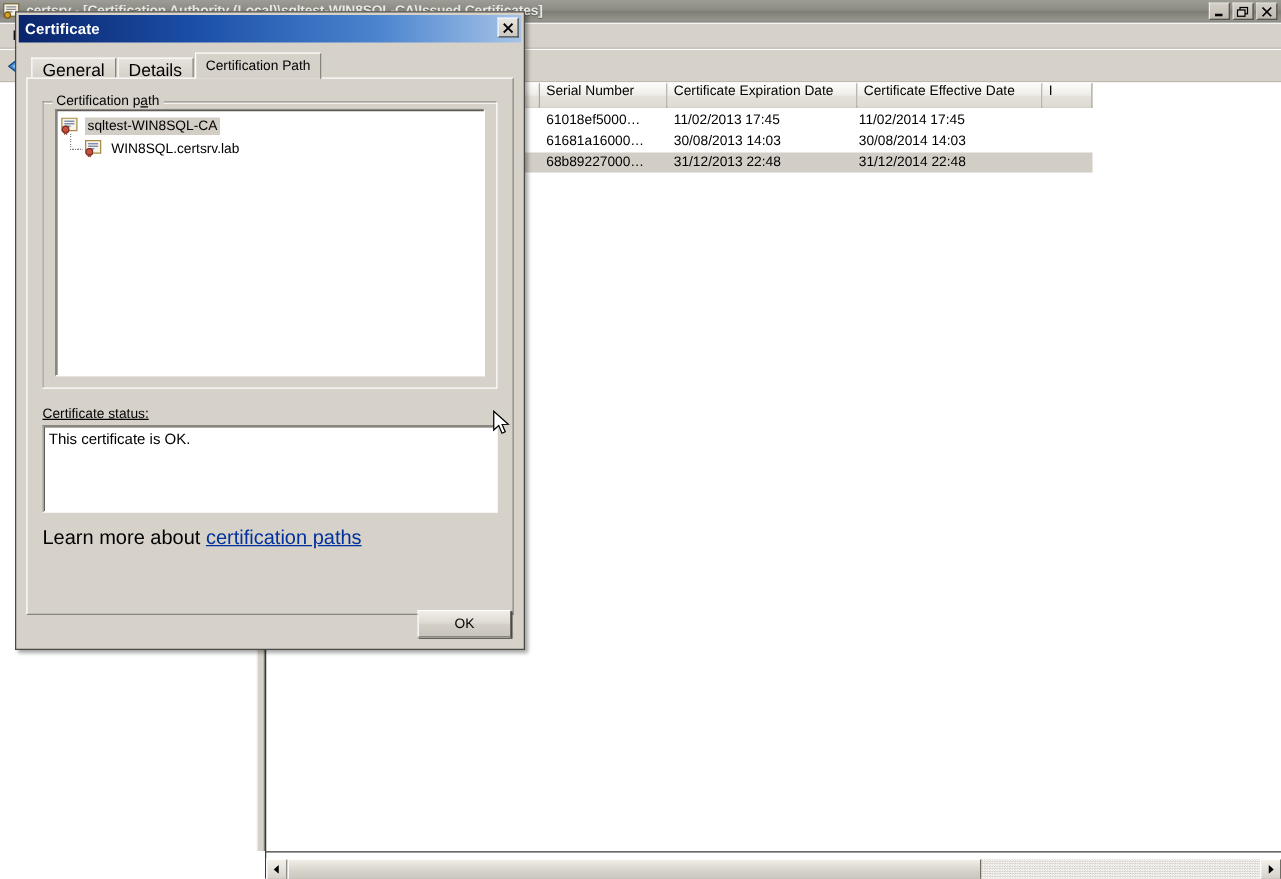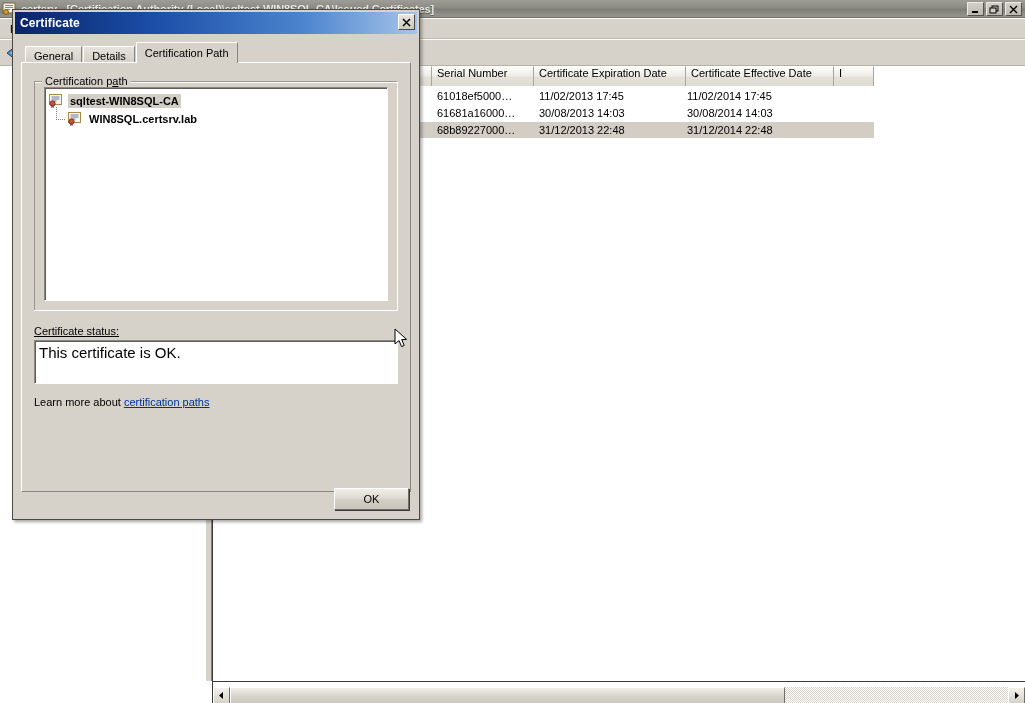--- a/index.html
+++ b/index.html
@@ -157,7 +157,7 @@
               padding-left: 4px; }
   .tab {
     height: 18px; padding: 0 8px; margin-right: 1px;
-    display: flex; align-items: center; font-size: 11px; color: #000;
+    display: flex; align-items: center; font-size: 14px; color: #000;
     background: linear-gradient(180deg,#e6e3dc 0%, #d2cec6 100%);
     border: 1px solid #878580; border-bottom: none;
     border-top-color: #ffffff; border-left-color: #ffffff;

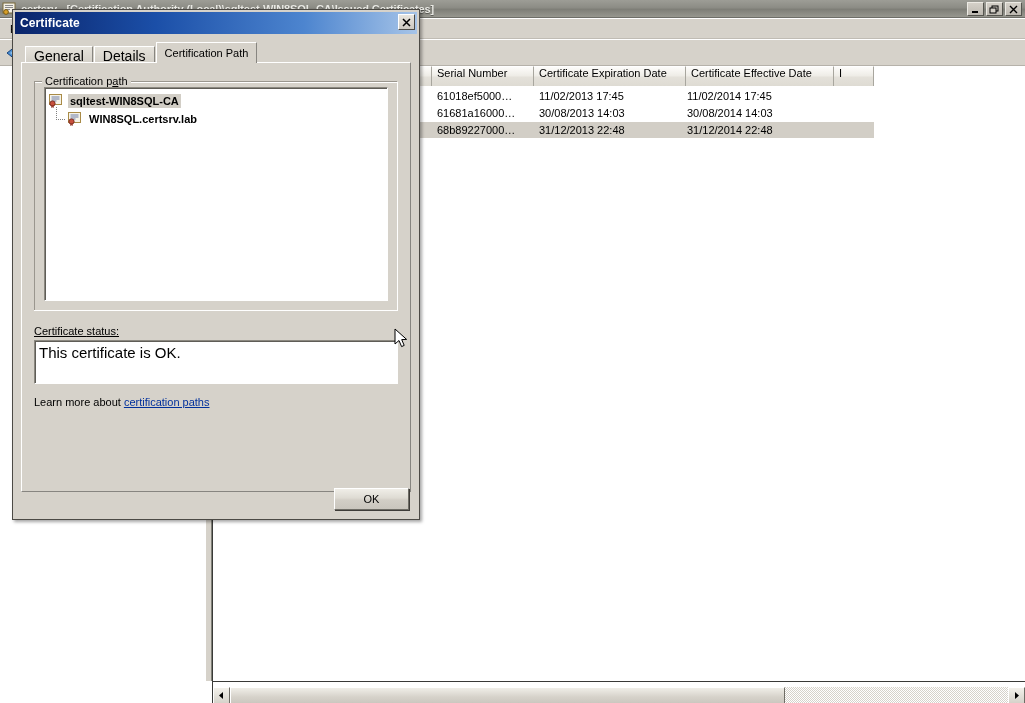--- a/index.html
+++ b/index.html
@@ -203,7 +203,7 @@
     padding: 4px 3px;
     overflow: hidden;
   }
-  .tnode { display: flex; align-items: center; height: 18px; white-space: nowrap; font-weight: bold; }
+  .tnode { display: flex; align-items: center; height: 18px; white-space: nowrap; }
   .tnode.child { padding-left: 19px; position: relative; }
   .tnode.child::before {
     content: ""; position: absolute; left: 8px; top: -3px; width: 1px; height: 12px;

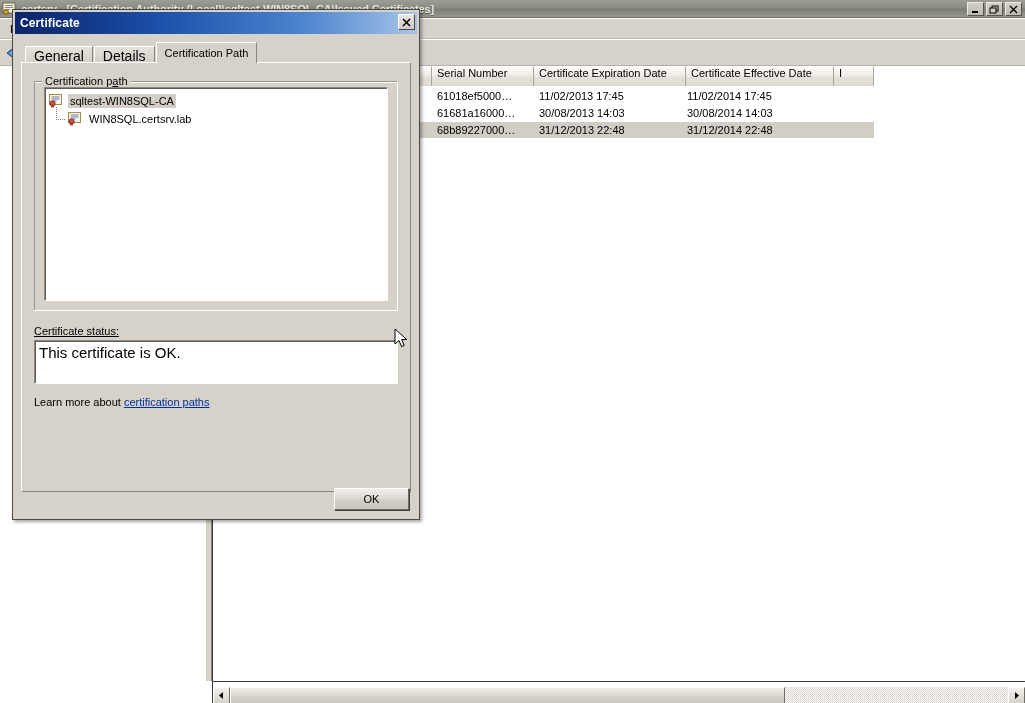--- a/index.html
+++ b/index.html
@@ -236,11 +236,11 @@
 
   .status-label { margin: 14px 2px 3px 2px; font-size: 11px; color: #000; text-decoration: underline; }
   .statusbox {
-    margin: 0 2px; height: 44px; background: #ffffff;
+    margin: 0 2px; height: 70px; background: #ffffff;
     border: 1px solid #8b8880;
     border-right-color: #ffffff; border-bottom-color: #ffffff;
     box-shadow: inset 1px 1px 0 #5f5d57;
-    padding: 3px 4px; font-size: 15px; color: #000;
+    padding: 3px 4px; font-size: 12px; color: #000;
   }
   .learnmore { margin: 12px 2px 0 2px; font-size: 11px; color: #000; }
   .learnmore a { color: #00309c; text-decoration: underline; }

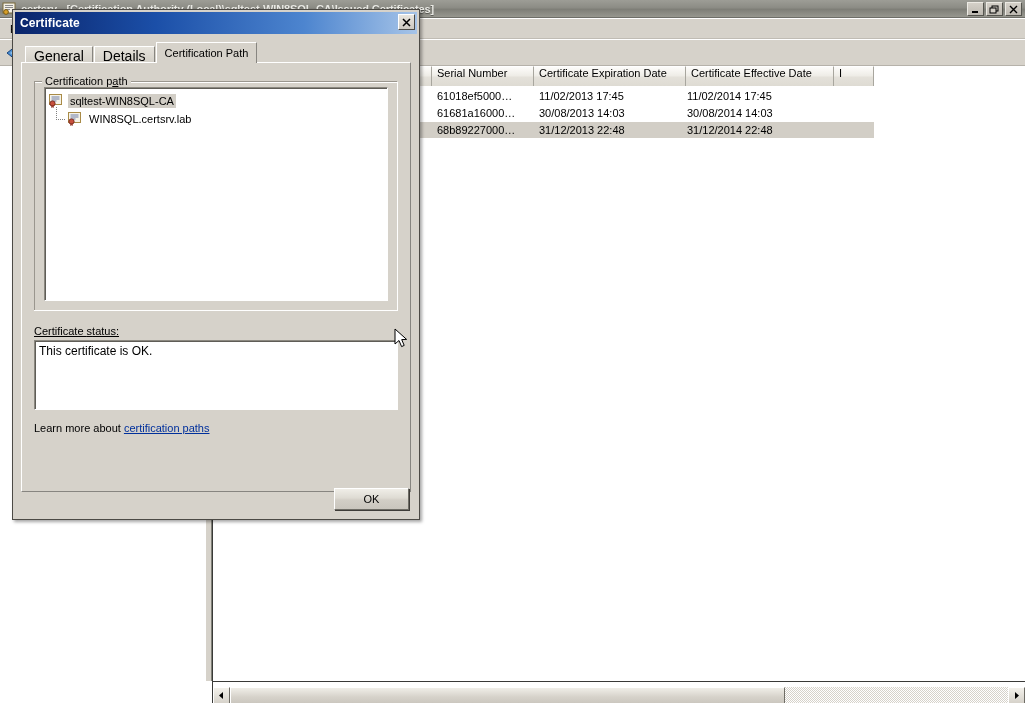--- a/index.html
+++ b/index.html
@@ -242,7 +242,7 @@
     box-shadow: inset 1px 1px 0 #5f5d57;
     padding: 3px 4px; font-size: 12px; color: #000;
   }
-  .learnmore { margin: 12px 2px 0 2px; font-size: 11px; color: #000; }
+  .learnmore { margin: 12px 2px 0 2px; font-size: 16px; color: #000; }
   .learnmore a { color: #00309c; text-decoration: underline; }
 
   .dlg-footer {

